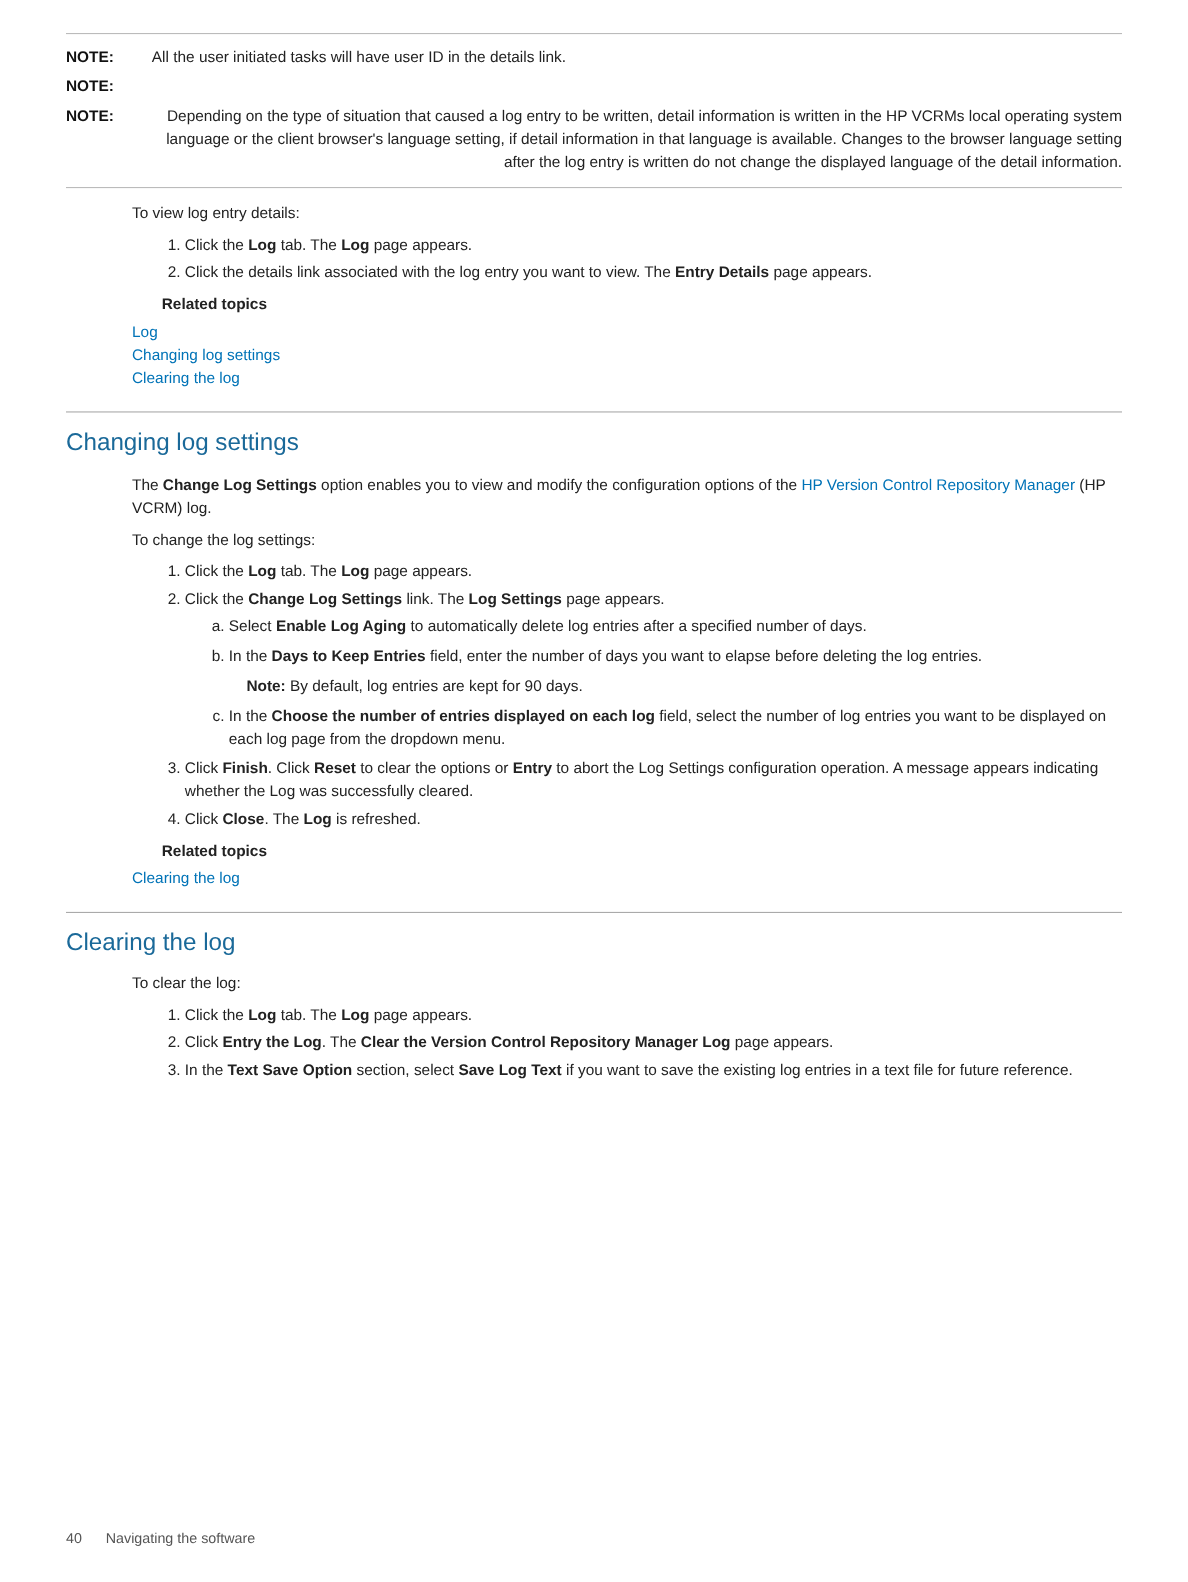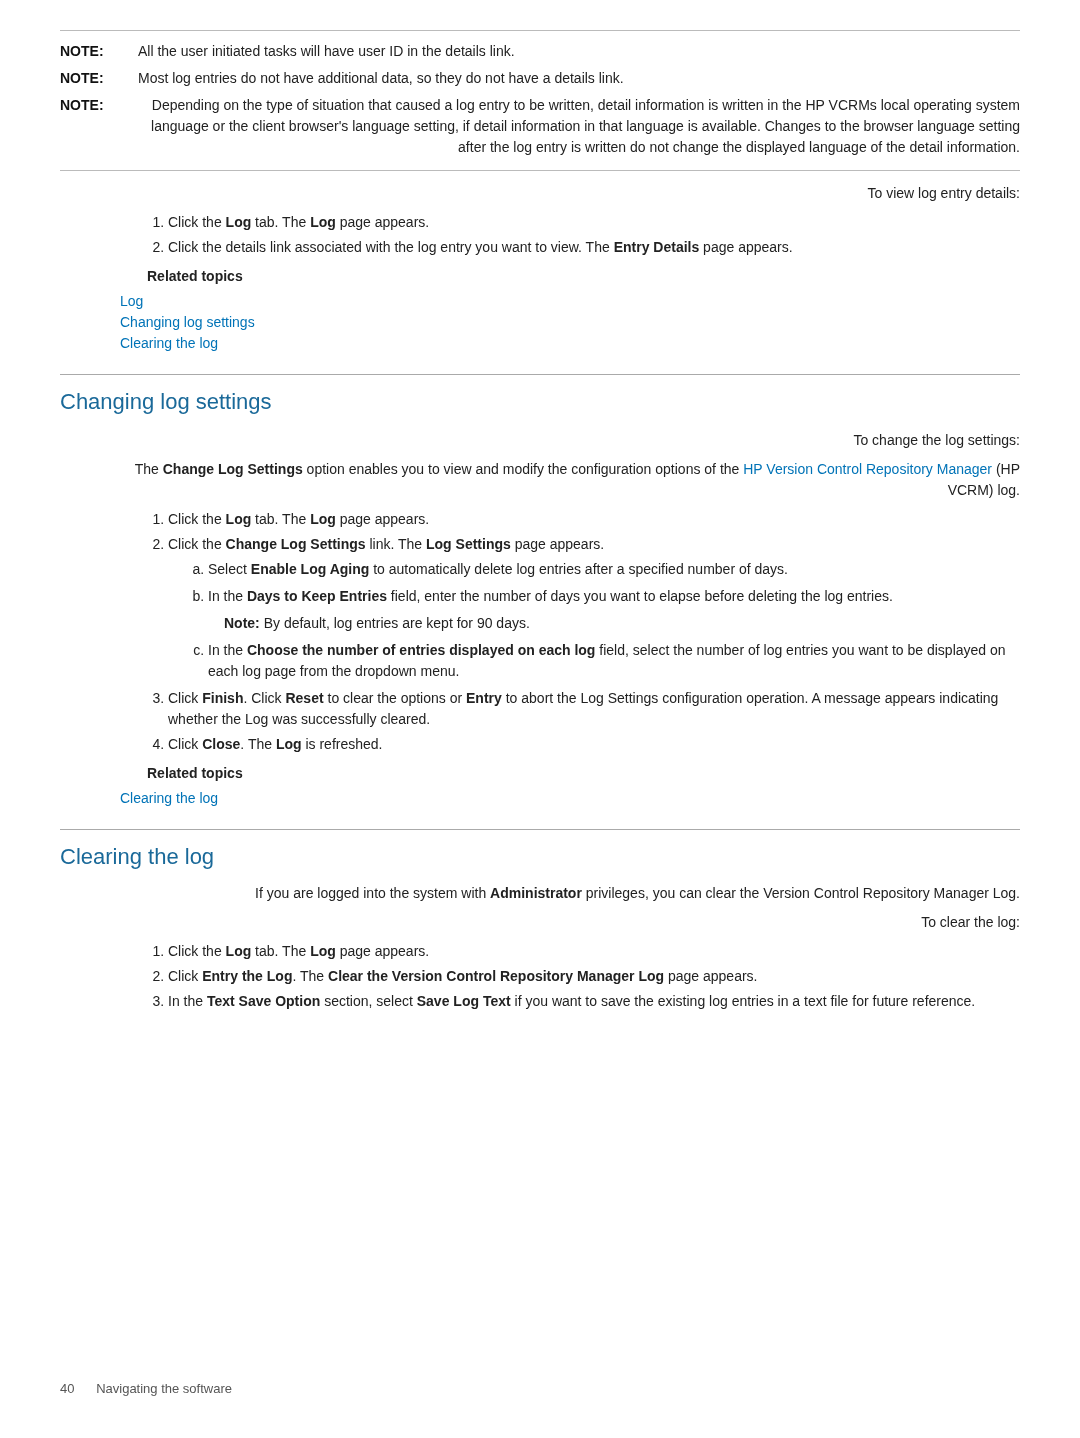--- a/index.html
+++ b/index.html
@@ -133,7 +133,6 @@
 
   <div class="note-block">
     <span class="note-label">NOTE:</span>
-    <span class="note-text">Most log entries do not have additional data, so they do not have a details link.</span>
   </div>
 
   <div class="bottom-border">

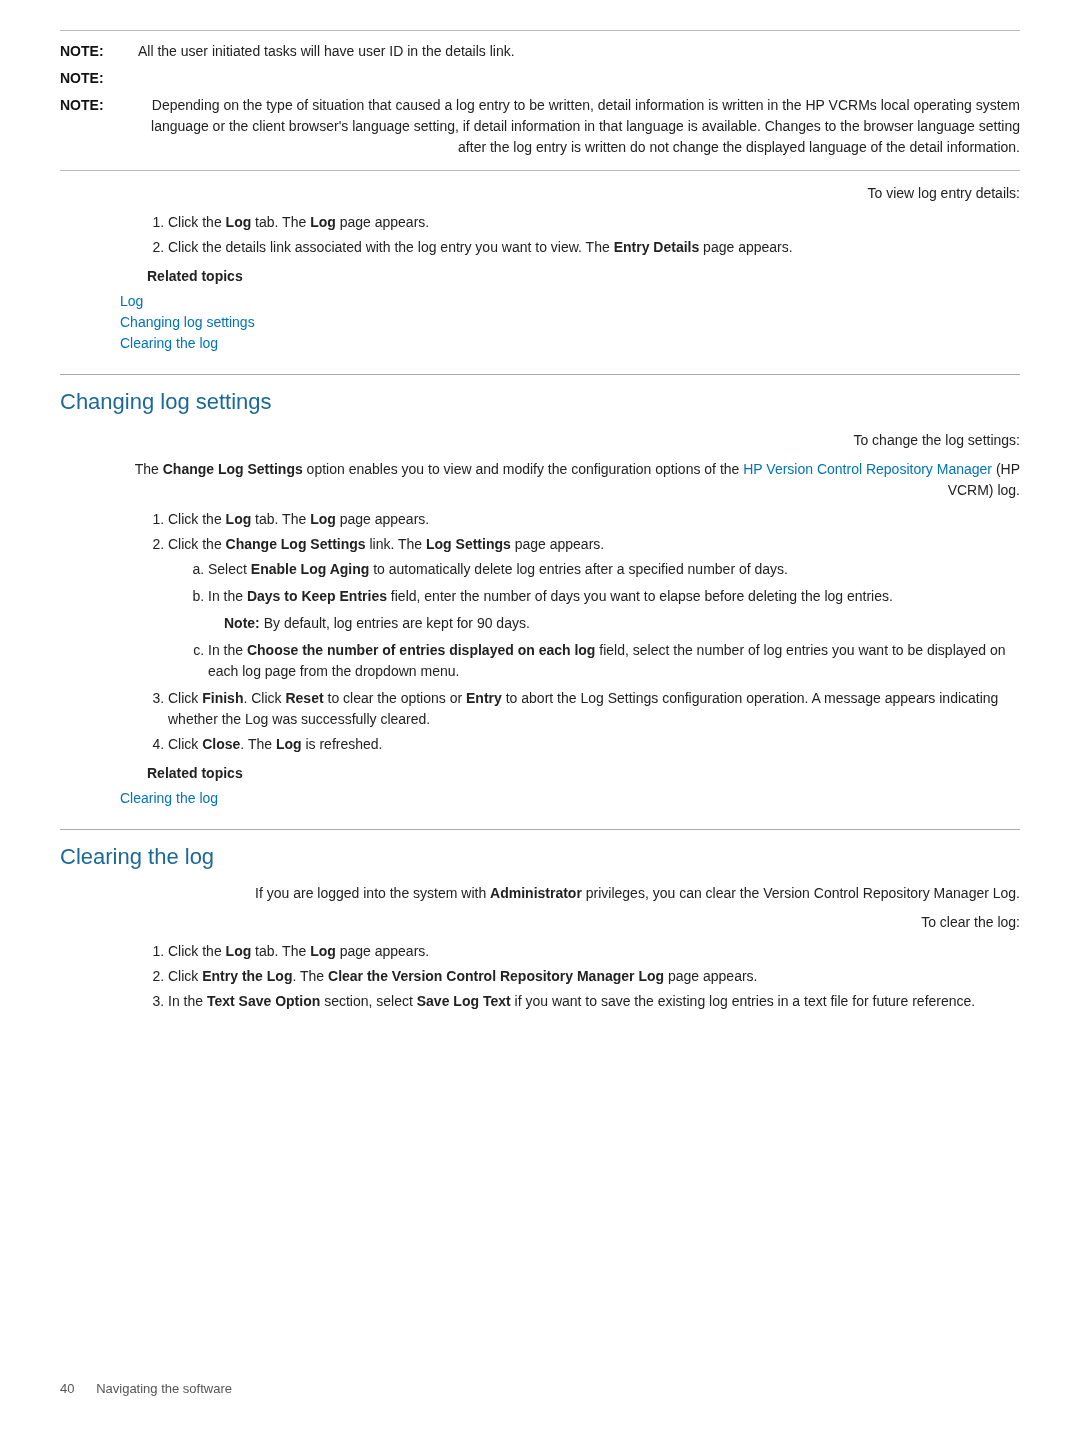--- a/index.html
+++ b/index.html
@@ -53,7 +53,6 @@
       margin-left: 60px;
       margin-bottom: 8px;
       font-size: 14px;
-      text-align: right;
     }
     .steps-list {
       margin-left: 108px;

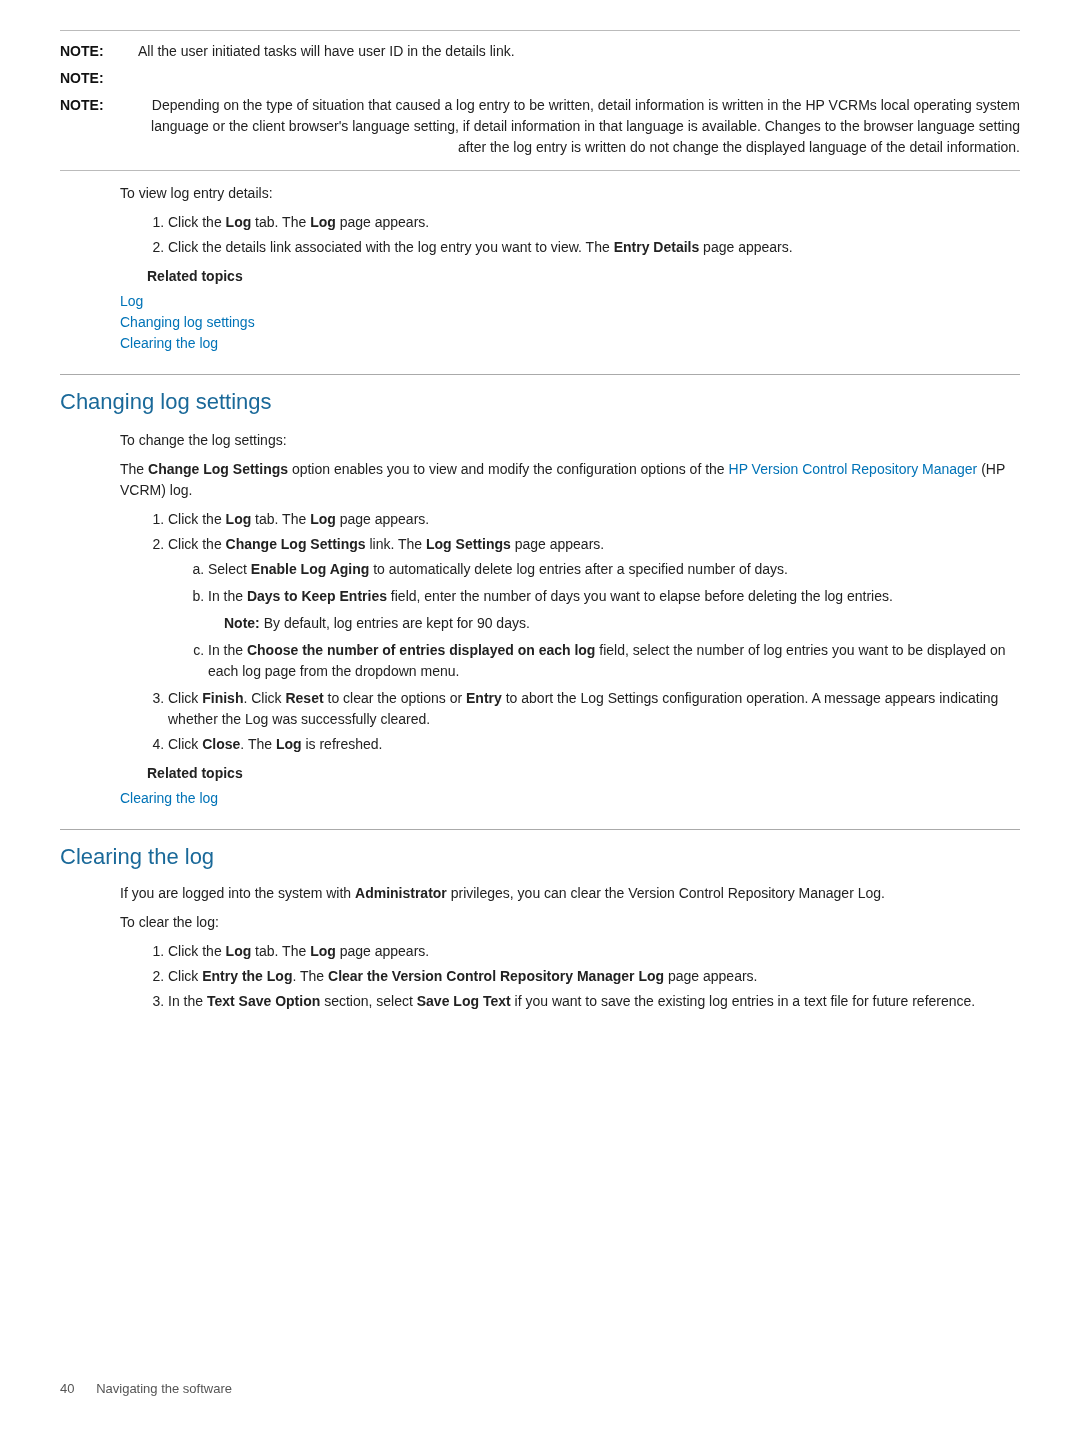--- a/index.html
+++ b/index.html
@@ -163,10 +163,10 @@
   <h2 class="section-heading">Changing log settings</h2>
 
   <div class="section-block">
-    <div class="section-intro">To change the log settings:</div>
     <div class="section-intro">
       The <strong>Change Log Settings</strong> option enables you to view and modify the configuration options of the <a href="#" style="color:#0073b7;text-decoration:none;">HP Version Control Repository Manager</a> (HP VCRM) log.
     </div>
+    <div class="section-intro">To change the log settings:</div>
     <ol class="steps-list">
       <li>
         Click the <strong>Log</strong> tab. The <strong>Log</strong> page appears.

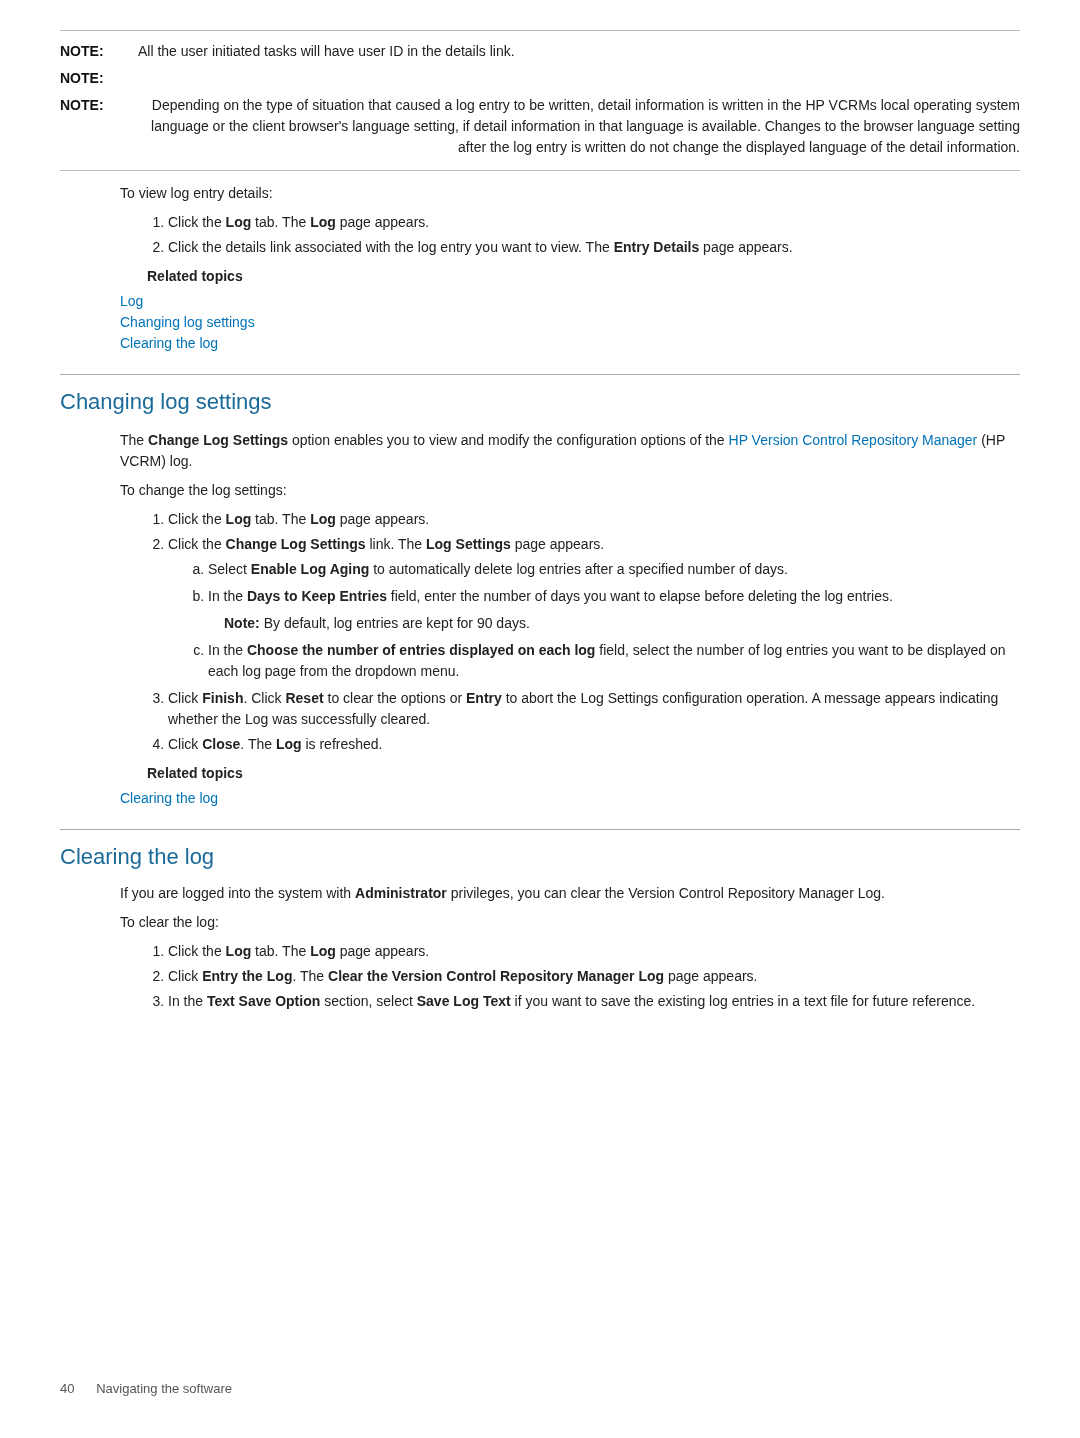--- a/index.html
+++ b/index.html
@@ -205,9 +205,6 @@
   <h2 class="clearing-heading">Clearing the log</h2>
 
   <div class="section-block">
-    <div class="section-intro">
-      If you are logged into the system with <strong>Administrator</strong> privileges, you can clear the Version Control Repository Manager Log.
-    </div>
     <div class="section-intro">To clear the log:</div>
     <ol class="steps-list">
       <li>

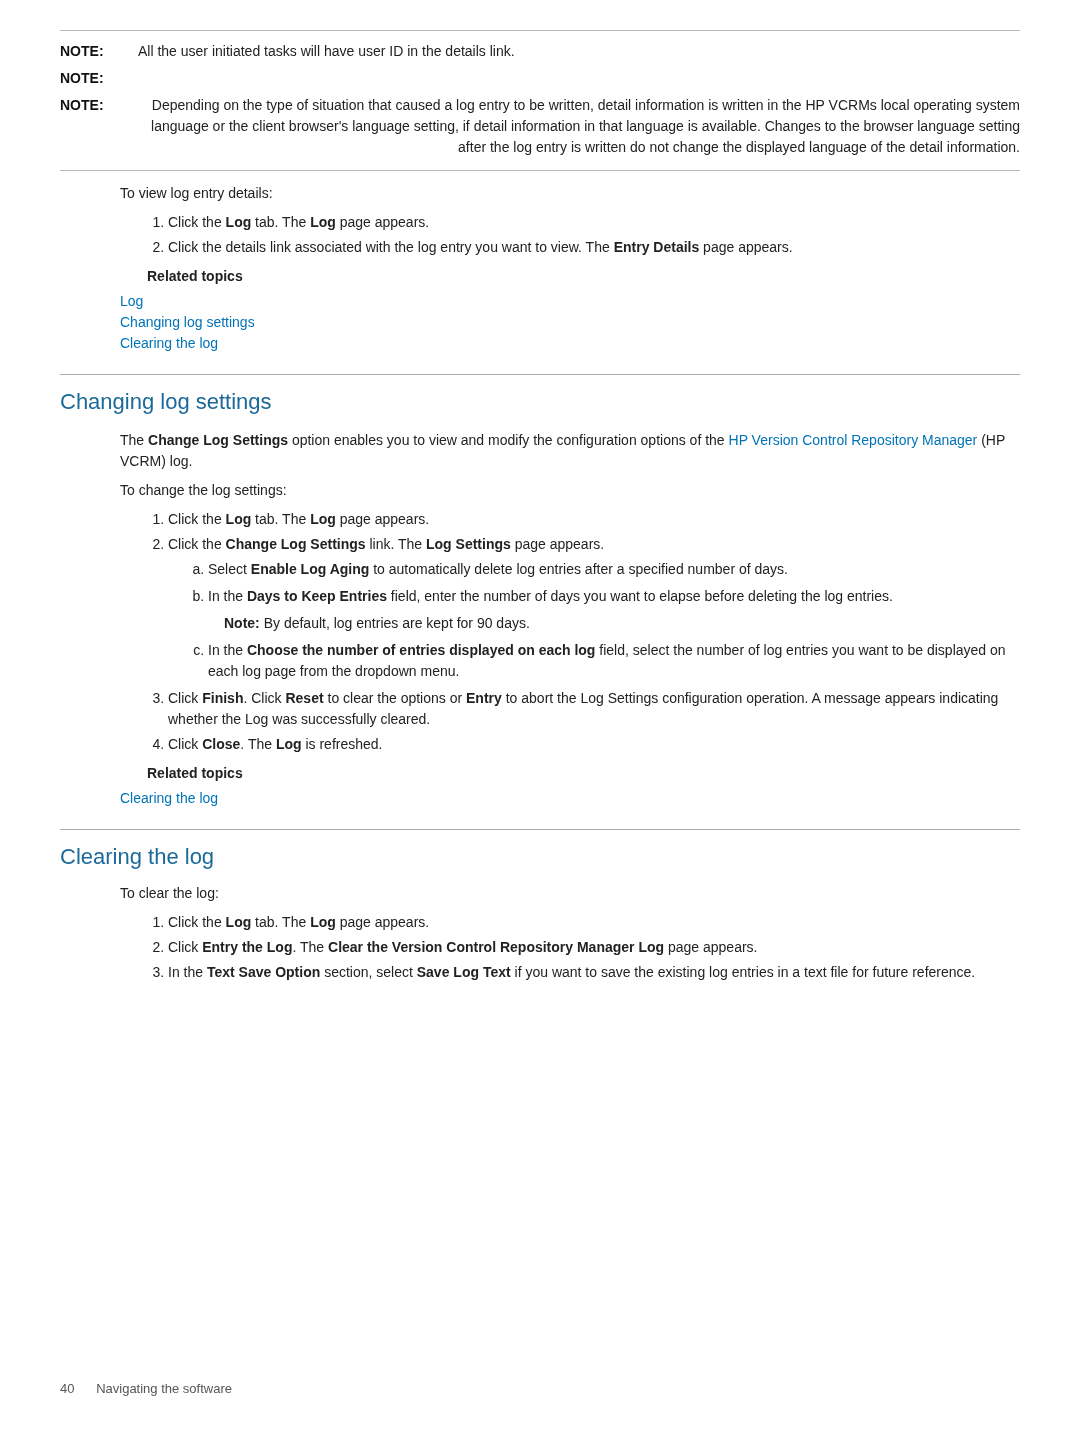--- a/index.html
+++ b/index.html
@@ -101,7 +101,7 @@
     }
     .page-footer {
       position: absolute;
-      bottom: 40px;
+      bottom: 30px;
       left: 60px;
       font-size: 13px;
       color: #555;

